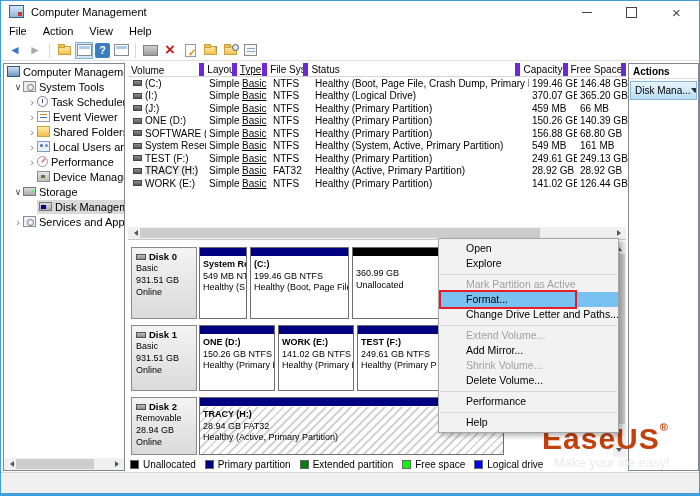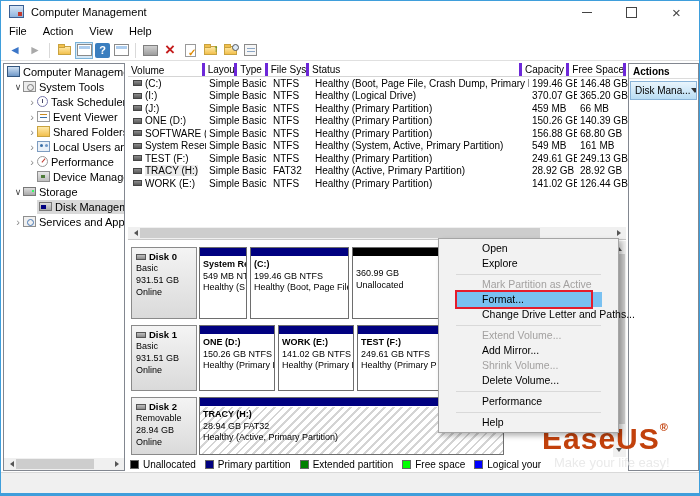--- a/index.html
+++ b/index.html
@@ -89,7 +89,7 @@
   .center { position:absolute; left:127px; top:62px; width:498px; height:408px; background:#fff; }
   .volume-pane { position:absolute; left:0; top:0; right:0; height:177px; border-bottom:1px solid #c8c8c8; }
   .vh { display:flex; height:14px; font-size:10px; border-bottom:1px solid #d5d5d5; }
-  .vh > div { border-right:3px solid #6d28d9; padding:1px 0 0 3px; overflow:hidden; white-space:nowrap; }
+  .vh > div { border-right:5px solid #6d28d9; padding:1px 0 0 3px; overflow:hidden; white-space:nowrap; }
   .vrow { display:flex; height:12.5px; font-size:10px; align-items:center; }
   .vrow > div { padding-left:3px; overflow:hidden; white-space:nowrap; flex:none; }
   .c-vol { width:78px; display:flex; align-items:center; gap:3px; }

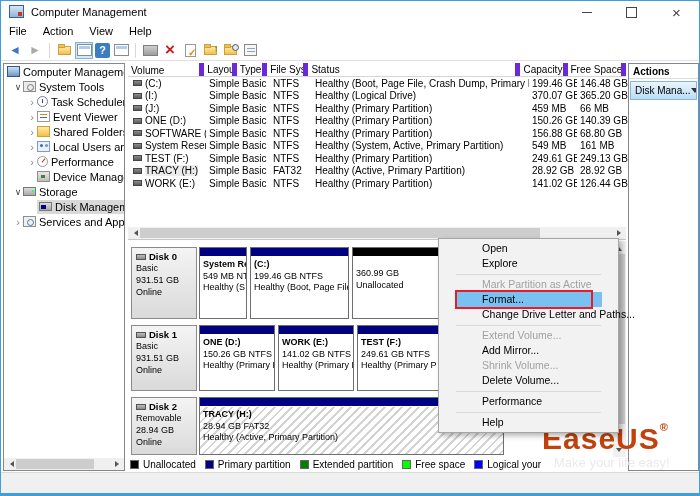--- a/index.html
+++ b/index.html
@@ -93,7 +93,7 @@
   .vrow { display:flex; height:12.5px; font-size:10px; align-items:center; }
   .vrow > div { padding-left:3px; overflow:hidden; white-space:nowrap; flex:none; }
   .c-vol { width:78px; display:flex; align-items:center; gap:3px; }
-  .c-lay { width:33px; } .c-typ { width:31px; } .c-fs { width:42px; }
+  .c-lay { width:33px; } .c-typ { width:31px;text-decoration:underline; } .c-fs { width:42px; }
   .c-st  { width:217px; } .c-cap { width:48px; } .c-fr { flex:1 1 auto; }
   .vico { width:9px; height:6px; flex:none; background:linear-gradient(#8d8d8d,#5a5a5a); border:1px solid #444; margin-left:2px; }
   .vname.hl { background:#ececec; }

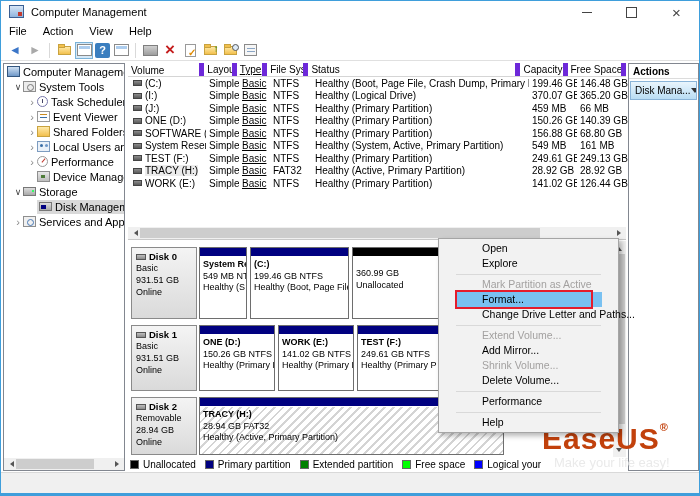--- a/index.html
+++ b/index.html
@@ -133,7 +133,7 @@
   .statusbar { position:absolute; left:0; right:0; top:471px; height:21px; background:#f0f0f0; border-top:1px solid #d9d9d9; }
 
   
-  .context-menu { position:absolute; left:437px; top:237px; width:181px; background:#f2f2f2; border:1px solid #a5a5a5; box-shadow:3px 3px 5px rgba(0,0,0,0.28); padding:2px 16px; z-index:50; }
+  .context-menu { position:absolute; left:437px; top:237px; width:181px; background:#f2f2f2; border:1px solid #a5a5a5; box-shadow:3px 3px 5px rgba(0,0,0,0.28); padding:2px 0; z-index:50; }
   .cm-item { position:relative; height:15px; line-height:15px; padding-left:27px; font-size:10.5px; white-space:nowrap; }
   .cm-item.disabled { color:#a3a1a0; }
   .cm-item.highlight { background:#79c1f1; }

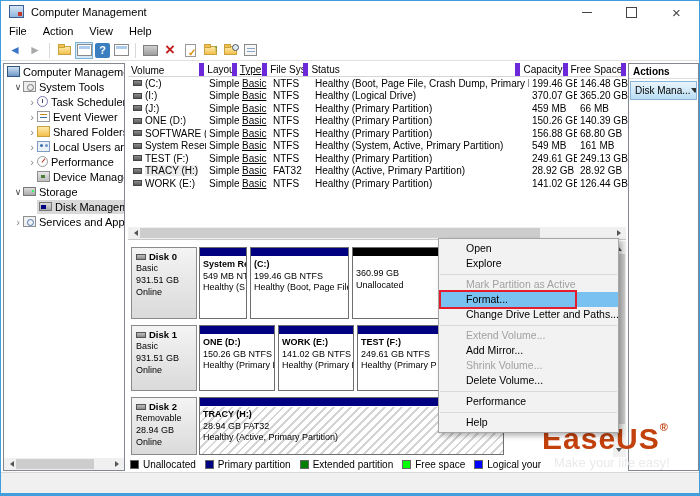--- a/index.html
+++ b/index.html
@@ -530,7 +530,7 @@
         </span>
       <span class="leg">
           <span class="sw sw4"></span>
-          <span>Logical your</span>
+          <span>Logical drive</span>
         </span>
     </div>
   </div>

